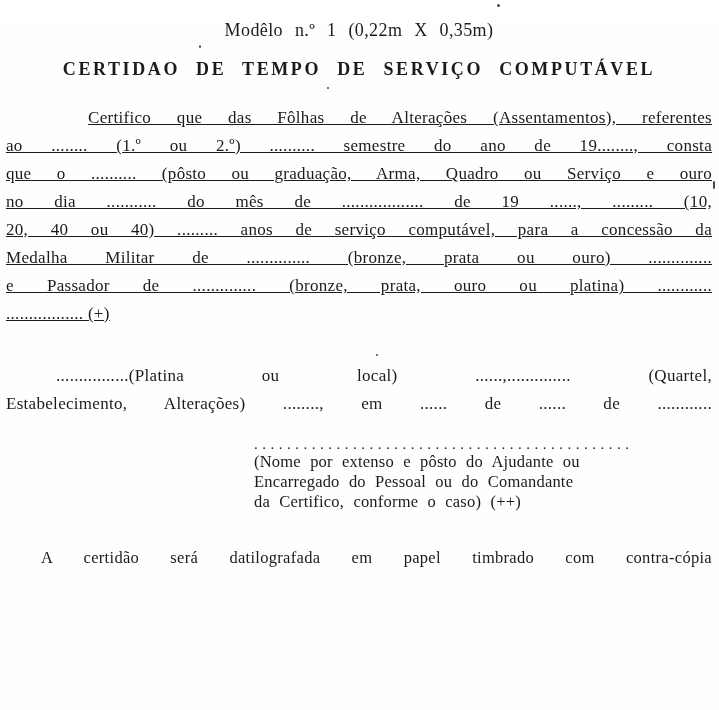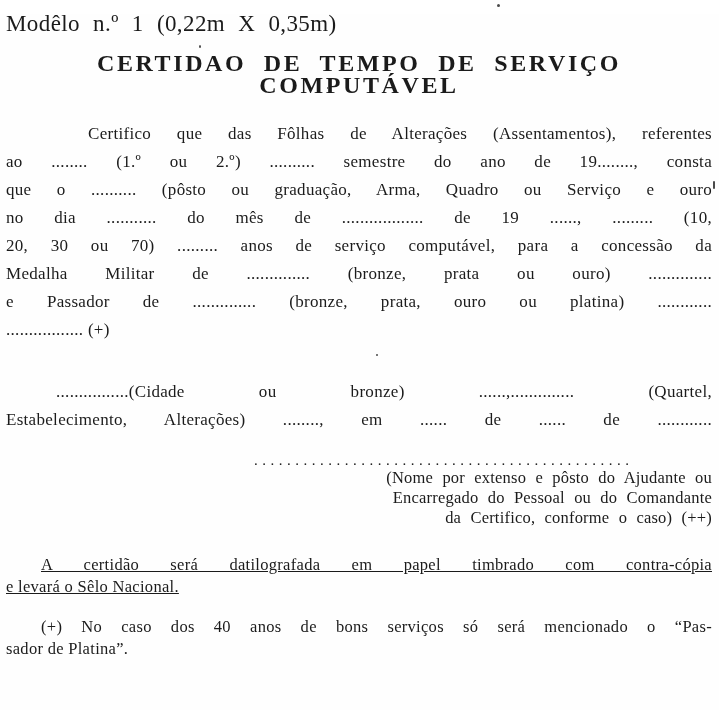--- a/index.html
+++ b/index.html
@@ -23,8 +23,9 @@
     background: #fefefe;
   }
   .model-line {
-    margin-top: 14px;
-    font-size: 23px;
+    margin-top: 20px;
+    text-align: center;
+    font-size: 18px;
     line-height: 20px;
     word-spacing: 7px;
     letter-spacing: 0.4px;

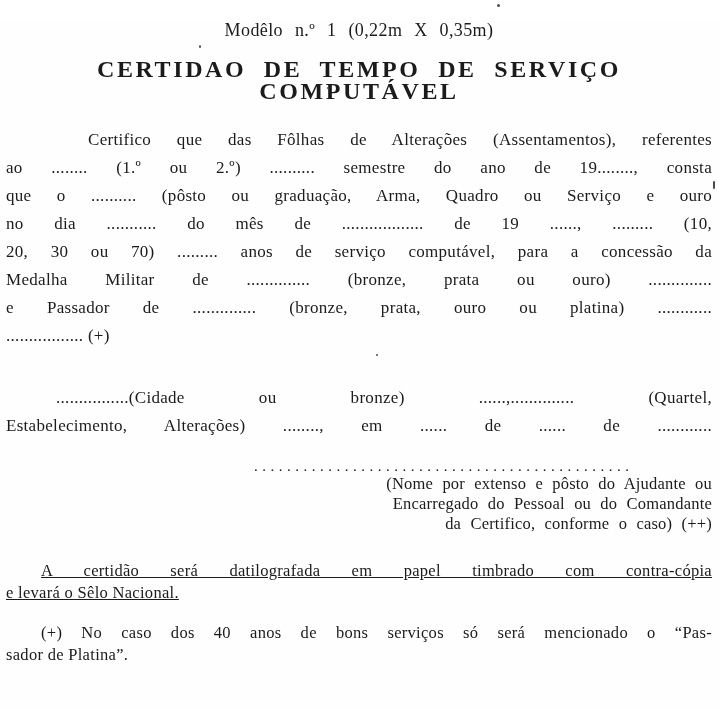--- a/index.html
+++ b/index.html
@@ -33,7 +33,7 @@
   .doc-title {
     margin-top: 18px;
     text-align: center;
-    font-size: 24px;
+    font-size: 18px;
     line-height: 22px;
     font-weight: bold;
     letter-spacing: 2.6px;

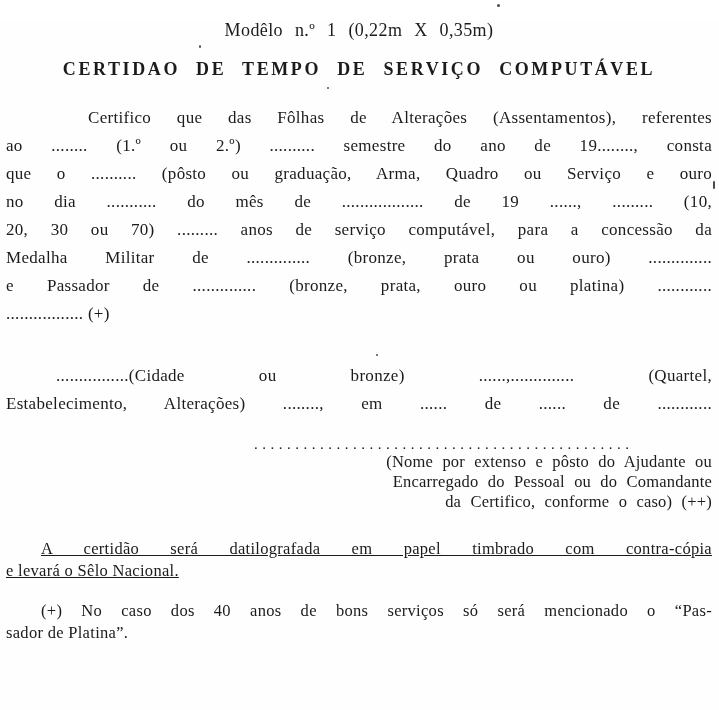--- a/index.html
+++ b/index.html
@@ -39,7 +39,7 @@
     letter-spacing: 2.6px;
     word-spacing: 9px;
   }
-  .para1 { margin-top: 24px; }
+  .para1 { margin-top: 24px; text-decoration: underline; }
   .para2 { margin-top: 34px; }
   .line {
     font-size: 17px;

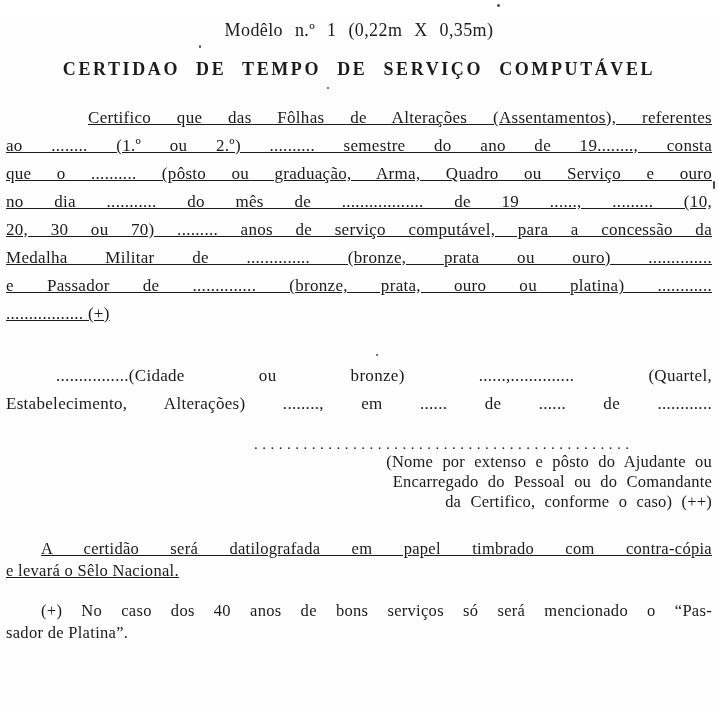--- a/index.html
+++ b/index.html
@@ -101,7 +101,7 @@
     <div class="line just">ao ........ (1.º ou 2.º) .......... semestre do ano de 19........, consta</div>
     <div class="line just">que o .......... (pôsto ou graduação, Arma, Quadro ou Serviço e ouro</div>
     <div class="line just">no dia ........... do mês de .................. de 19 ......, ......... (10,</div>
-    <div class="line just">20, 30 ou 70) ......... anos de serviço computável, para a concessão da</div>
+    <div class="line just">20, 40 ou 40) ......... anos de serviço computável, para a concessão da</div>
     <div class="line just">Medalha Militar de .............. (bronze, prata ou ouro) ..............</div>
     <div class="line just">e Passador de .............. (bronze, prata, ouro ou platina) ............</div>
     <div class="line">................. (+)</div>

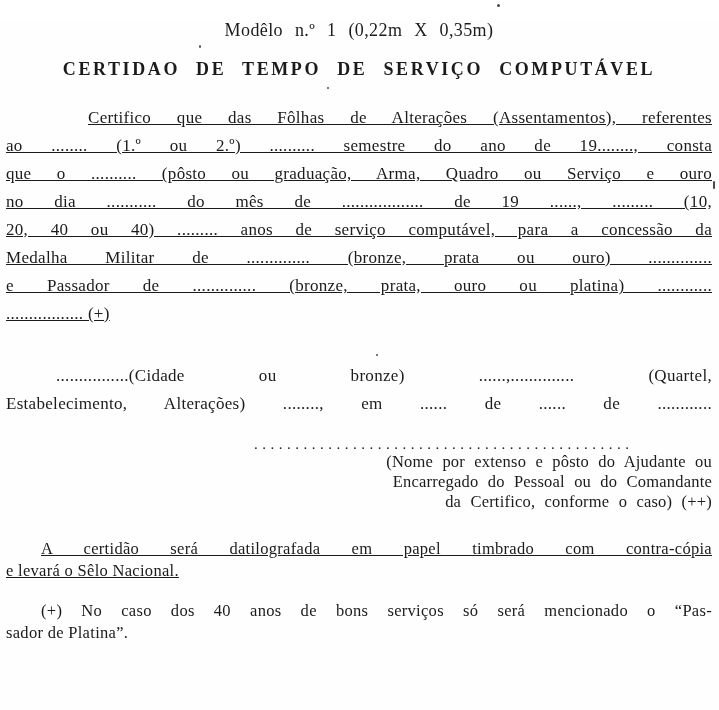--- a/index.html
+++ b/index.html
@@ -108,7 +108,7 @@
   </div>
 
   <div class="para2">
-    <div class="line just ind2">................(Cidade ou bronze) ......,.............. (Quartel,</div>
+    <div class="line just ind2">................(Platina ou local) ......,.............. (Quartel,</div>
     <div class="line just">Estabelecimento, Alterações) ........, em ...... de ...... de ............</div>
   </div>
 

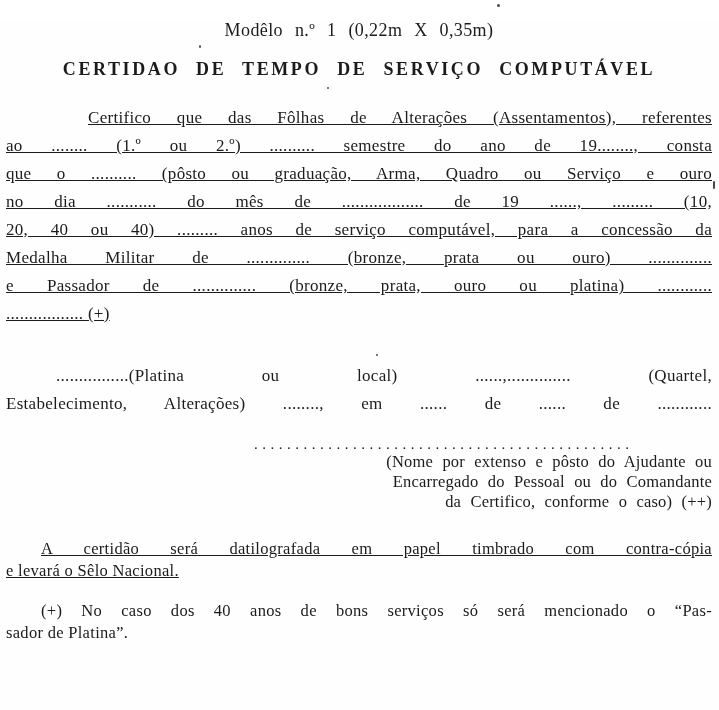--- a/index.html
+++ b/index.html
@@ -67,7 +67,7 @@
     overflow: hidden;
   }
   .sig-caption {
-    text-align: right;
+    text-align: left;
     font-size: 16.5px;
     line-height: 20px;
     word-spacing: 5px;

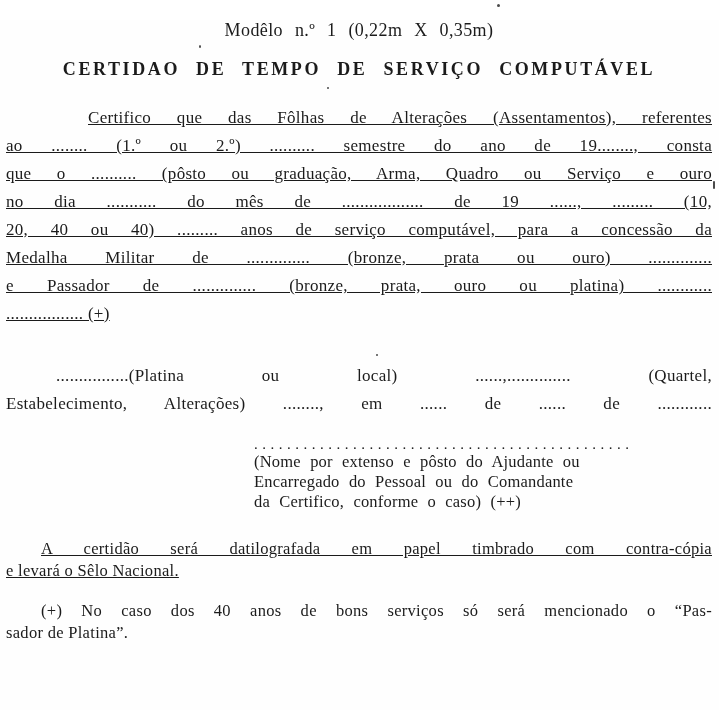--- a/index.html
+++ b/index.html
@@ -76,7 +76,7 @@
   .note {
     margin-top: 18px;
   }
-  .note.first { margin-top: 26px; text-decoration: underline; }
+  .note.first { margin-top: 35px; }
   .note .line {
     font-size: 16.5px;
     line-height: 22px;

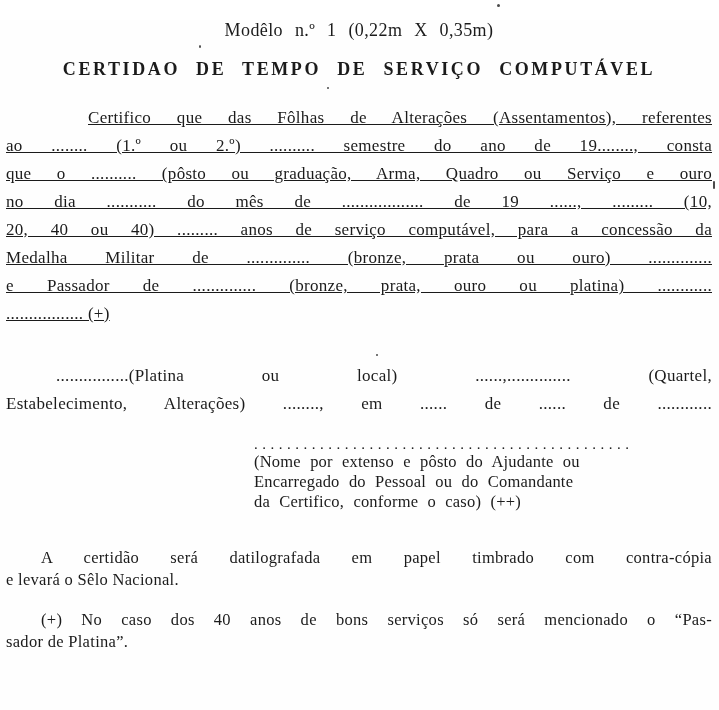--- a/index.html
+++ b/index.html
@@ -121,7 +121,6 @@
 
   <div class="note first">
     <div class="line just ind3">A certidão será datilografada em papel timbrado com contra-cópia</div>
-    <div class="line">e levará o Sêlo Nacional.</div>
   </div>
 
   <div class="note">

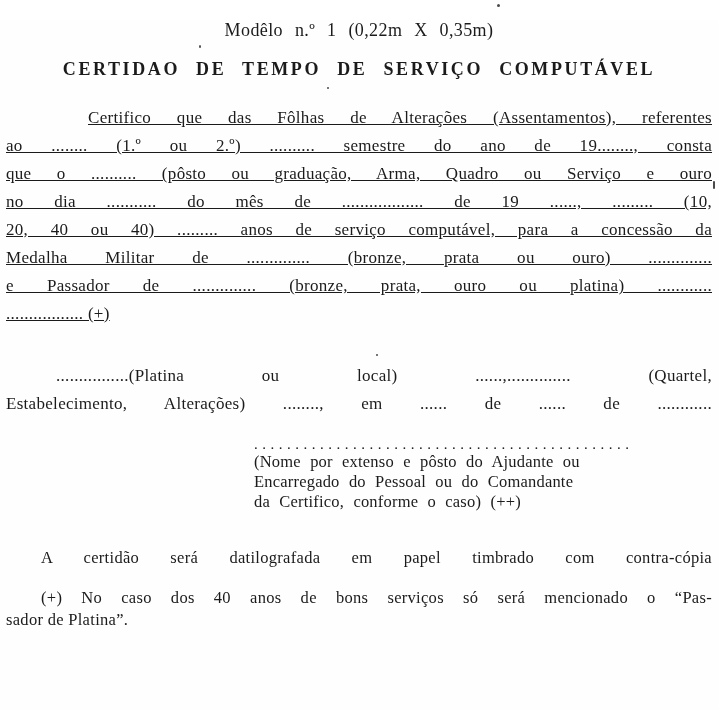--- a/index.html
+++ b/index.html
@@ -123,10 +123,6 @@
     <div class="line just ind3">A certidão será datilografada em papel timbrado com contra-cópia</div>
   </div>
 
-  <div class="note">
-    <div class="line just ind3">(+) No caso dos 40 anos de bons serviços só será mencionado o “Pas-</div>
-    <div class="line">sador de Platina”.</div>
-  </div>
 
 
   <div class="speck" style="left:497px;top:4px;width:3px;height:3px;"></div>

